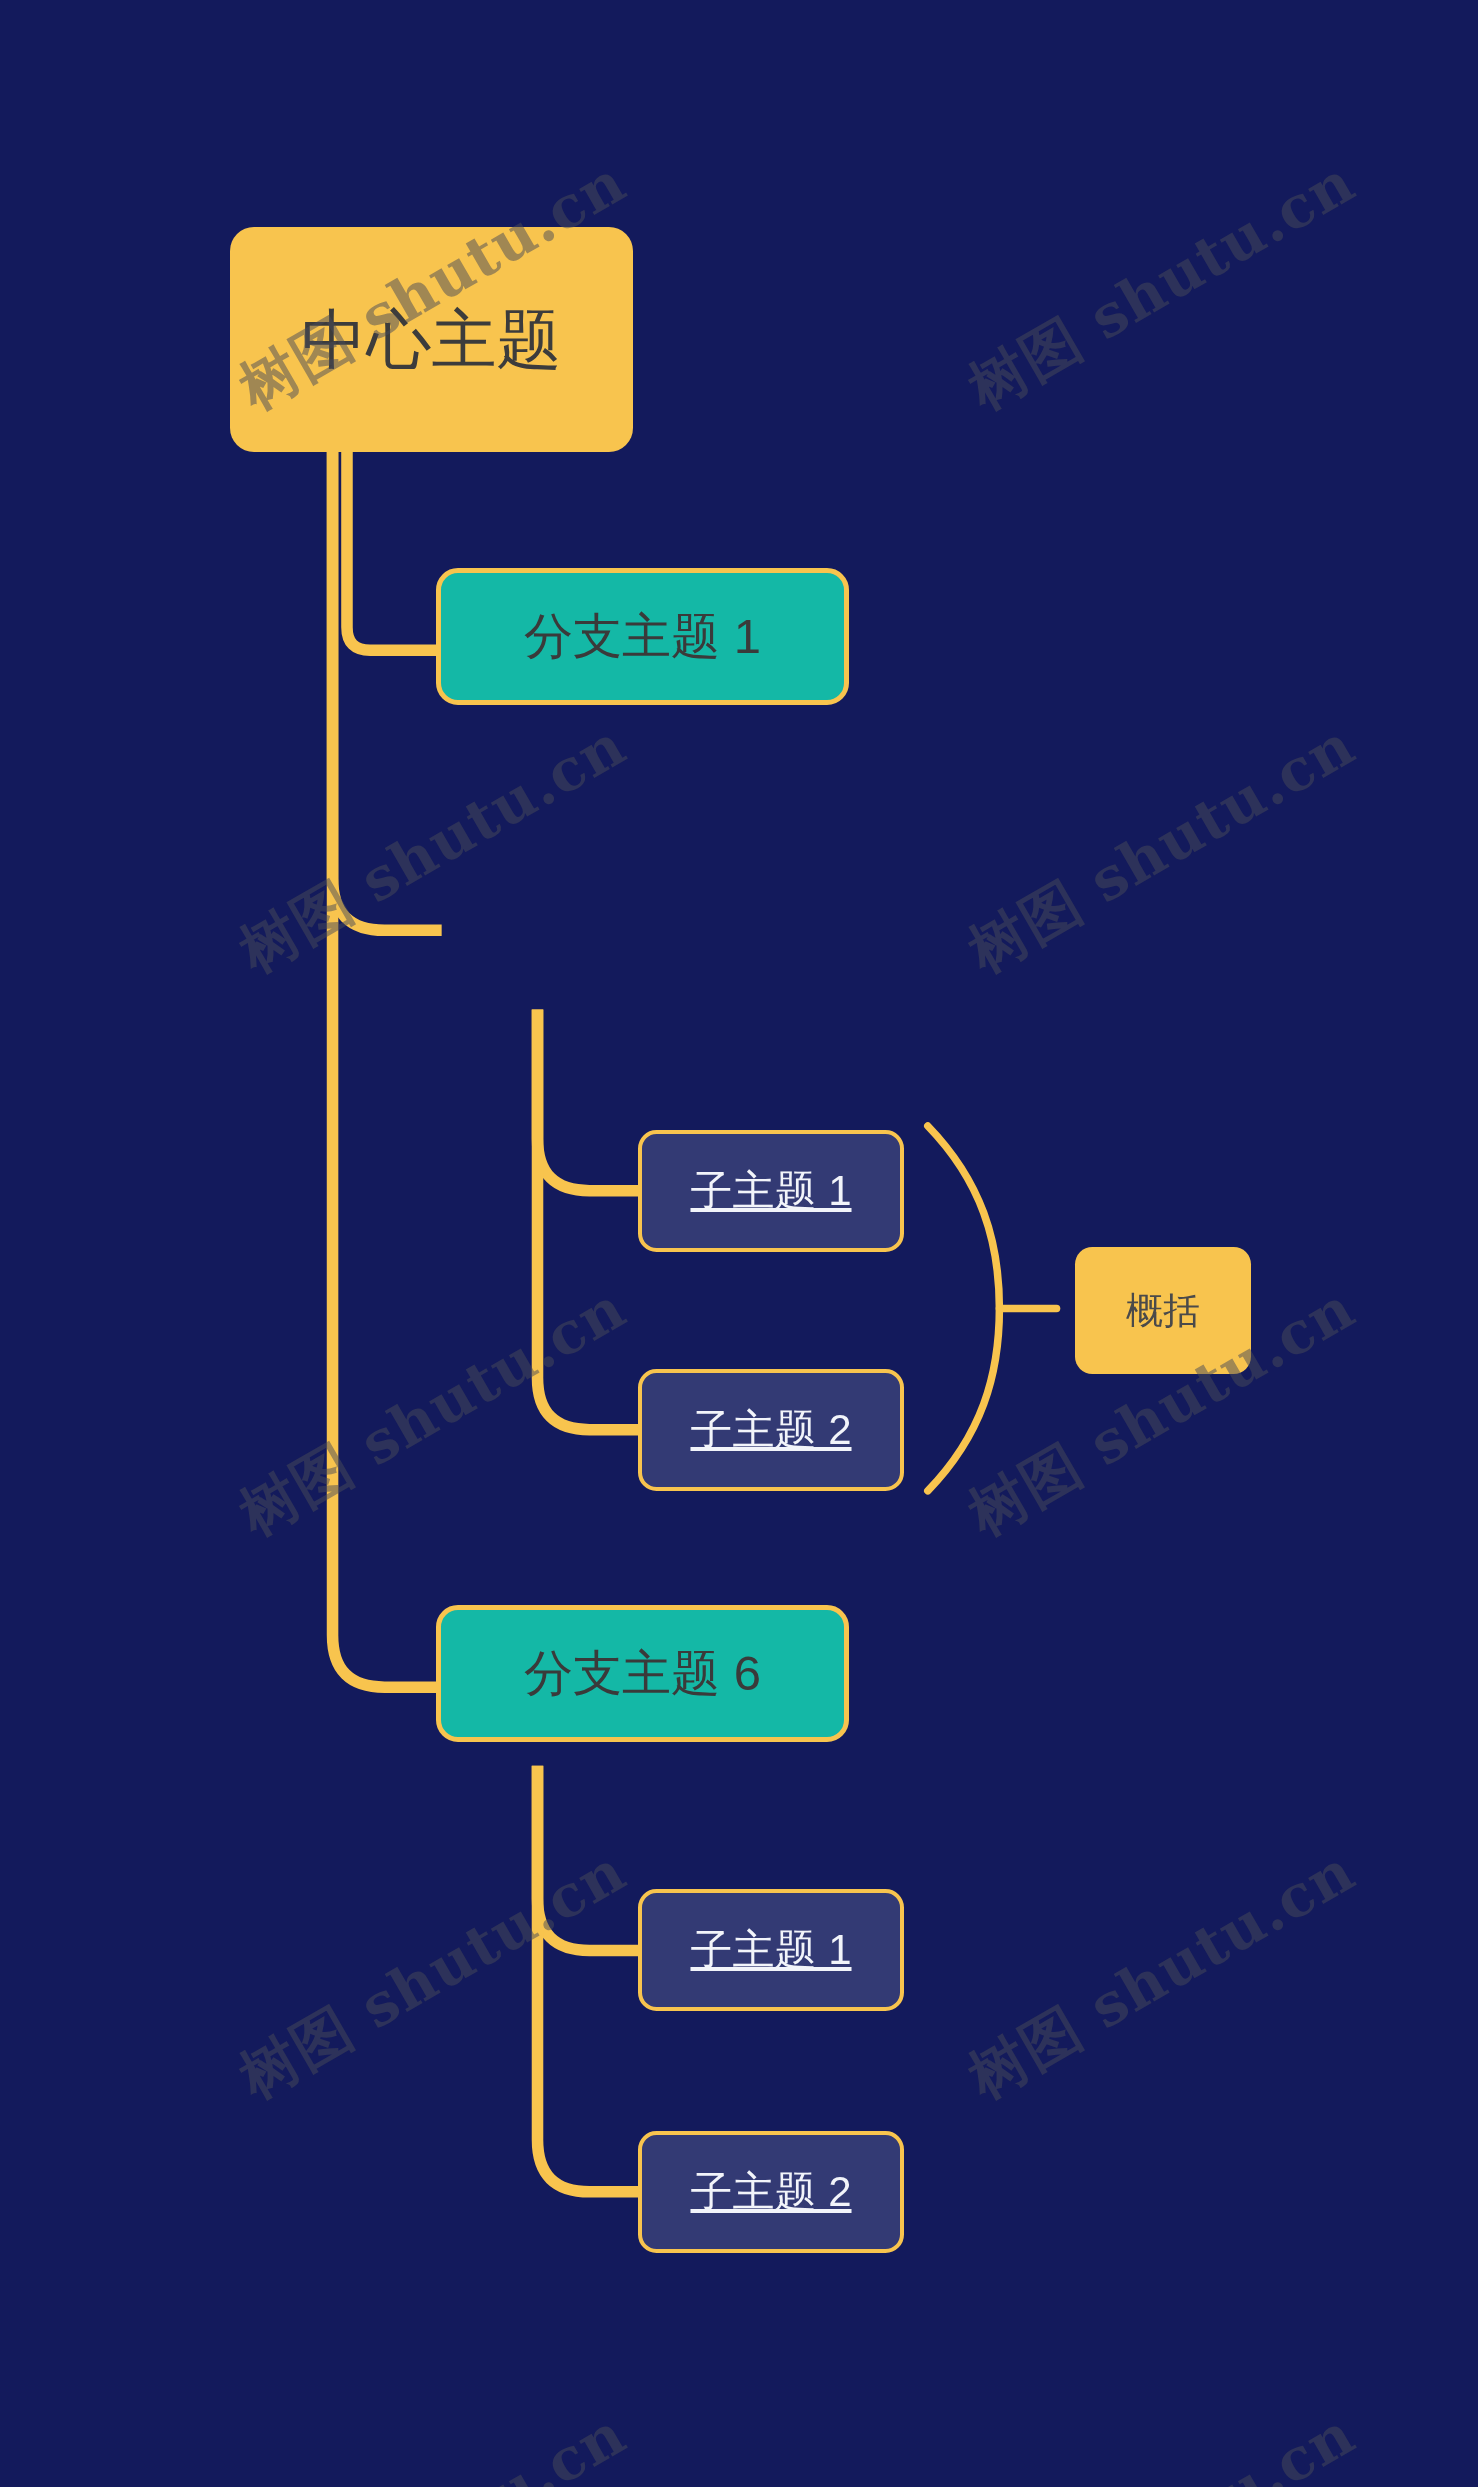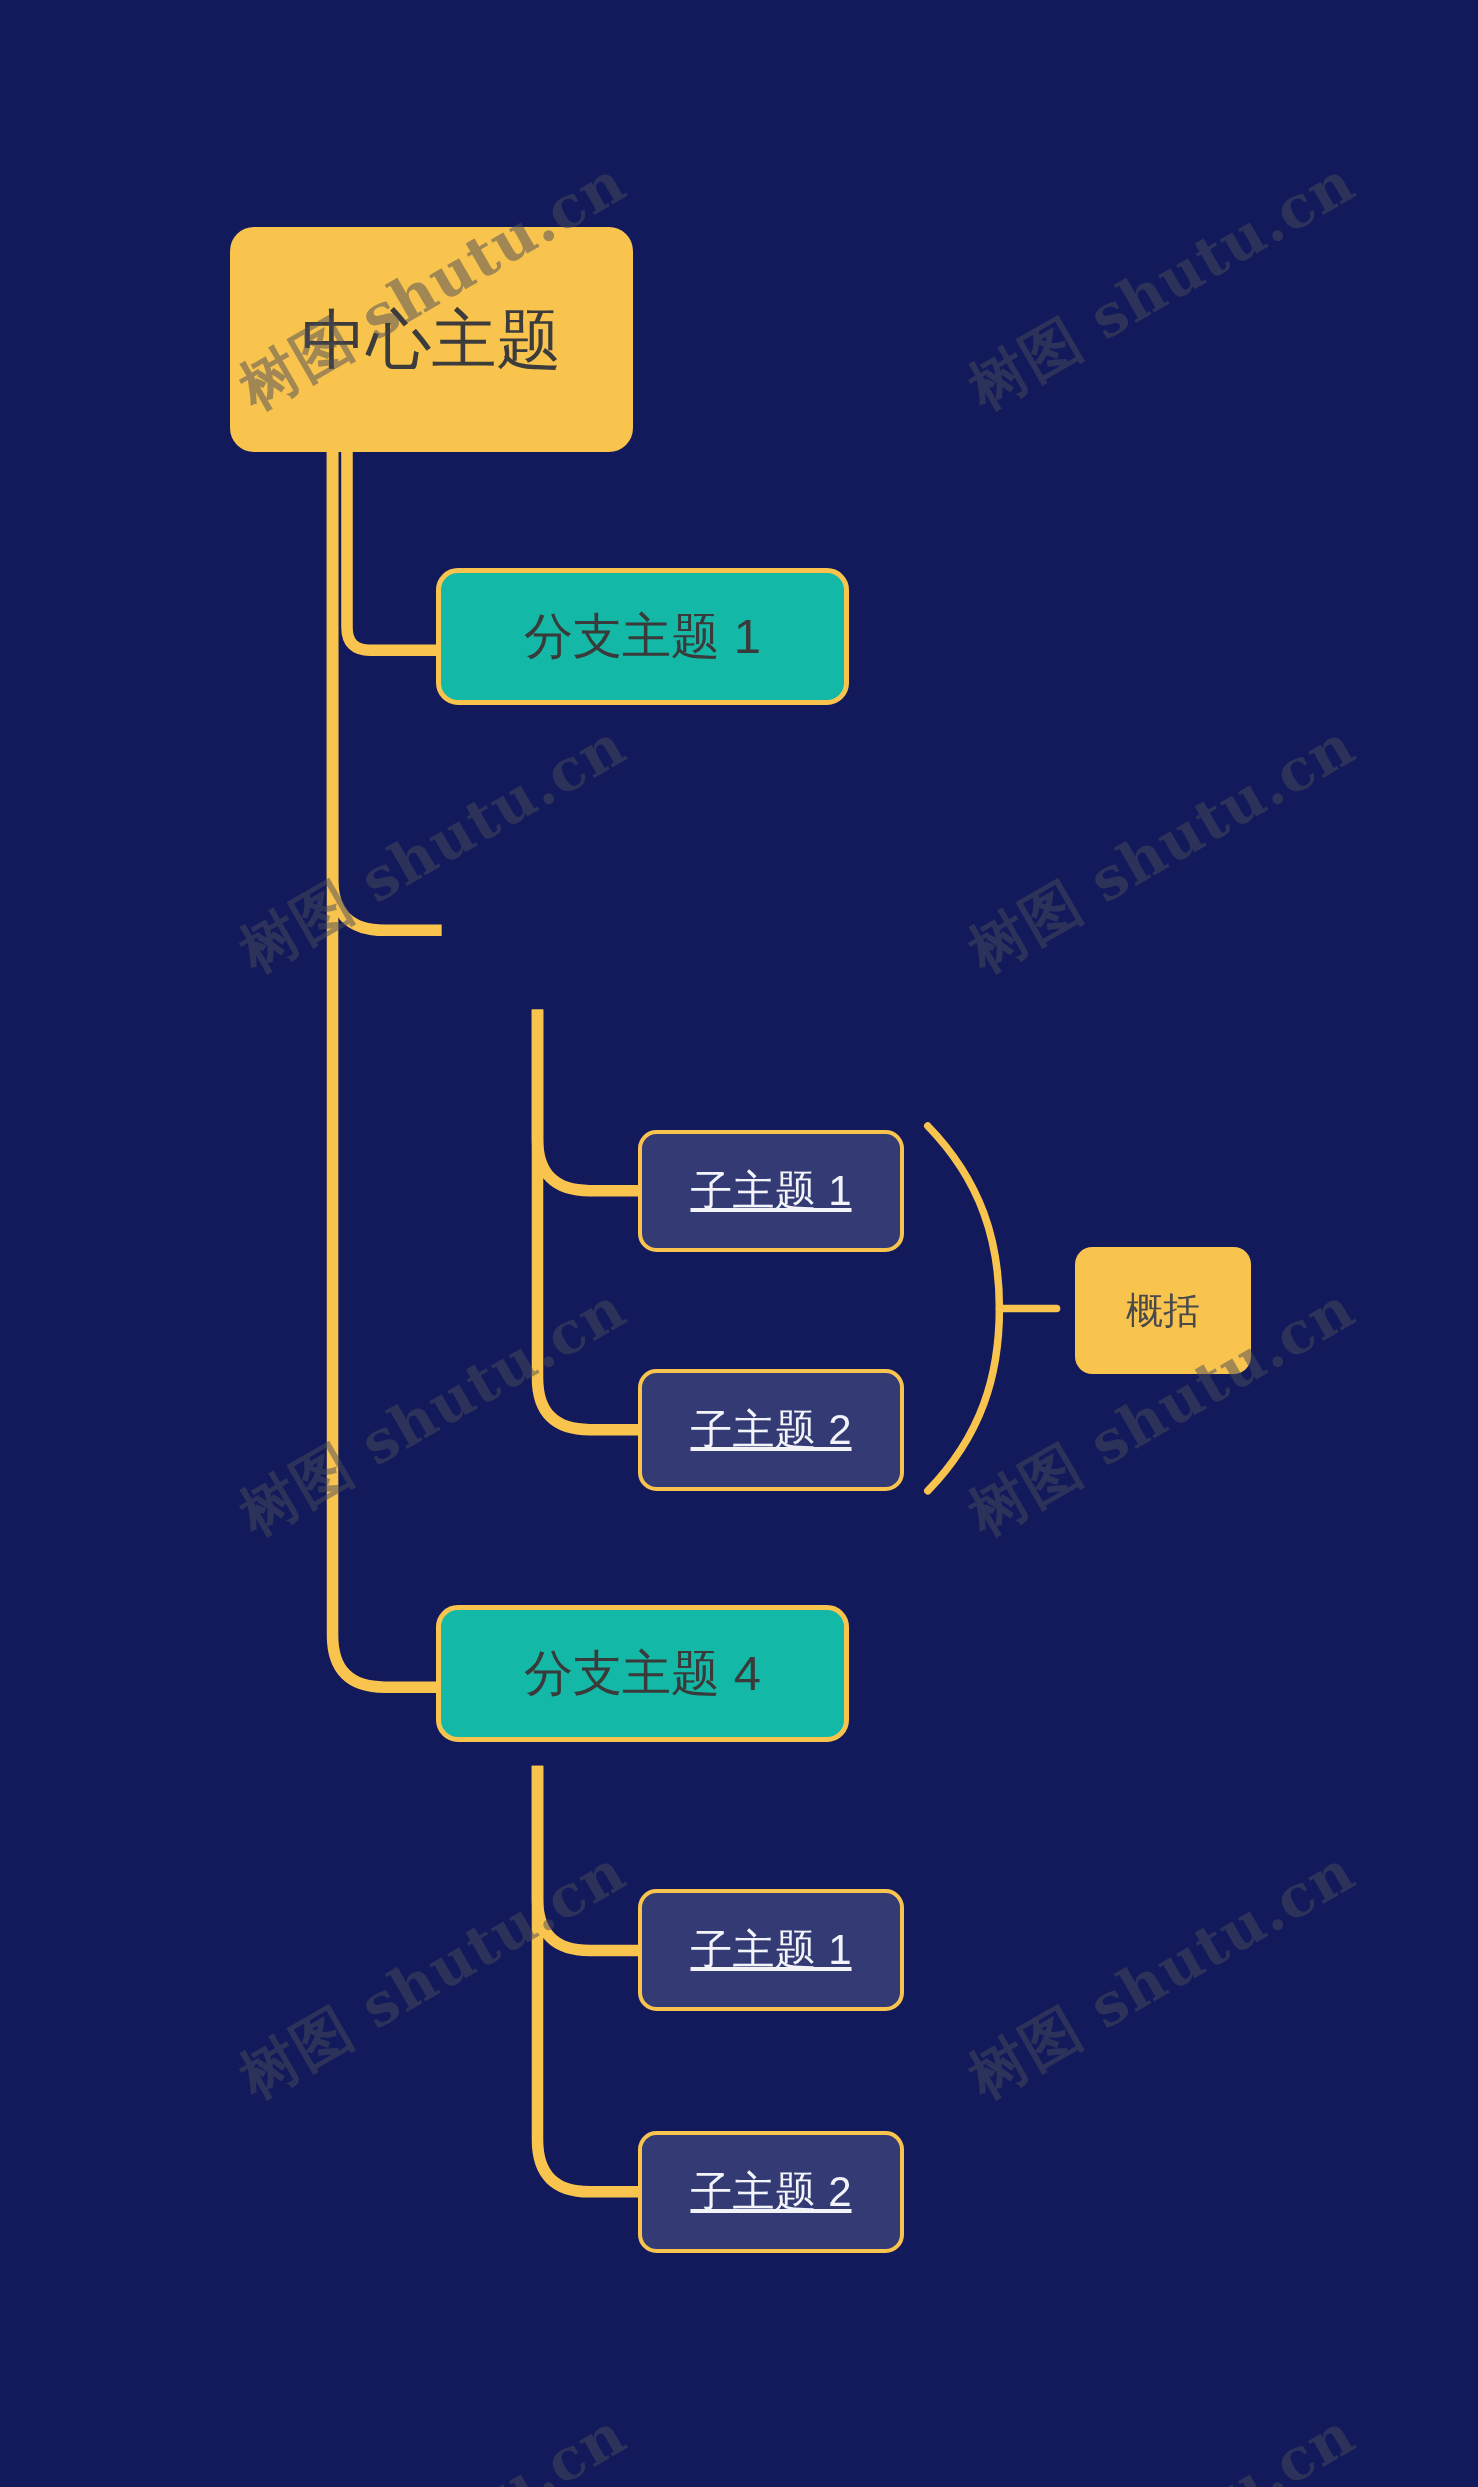--- a/index.html
+++ b/index.html
@@ -101,7 +101,7 @@
   </div>
 
   <div class="node node-branch node-branch-3">
-    <span>分支主题 4</span>
+    <span>分支主题 6</span>
   </div>
 
   <div class="node node-sub node-sub-3-1">

